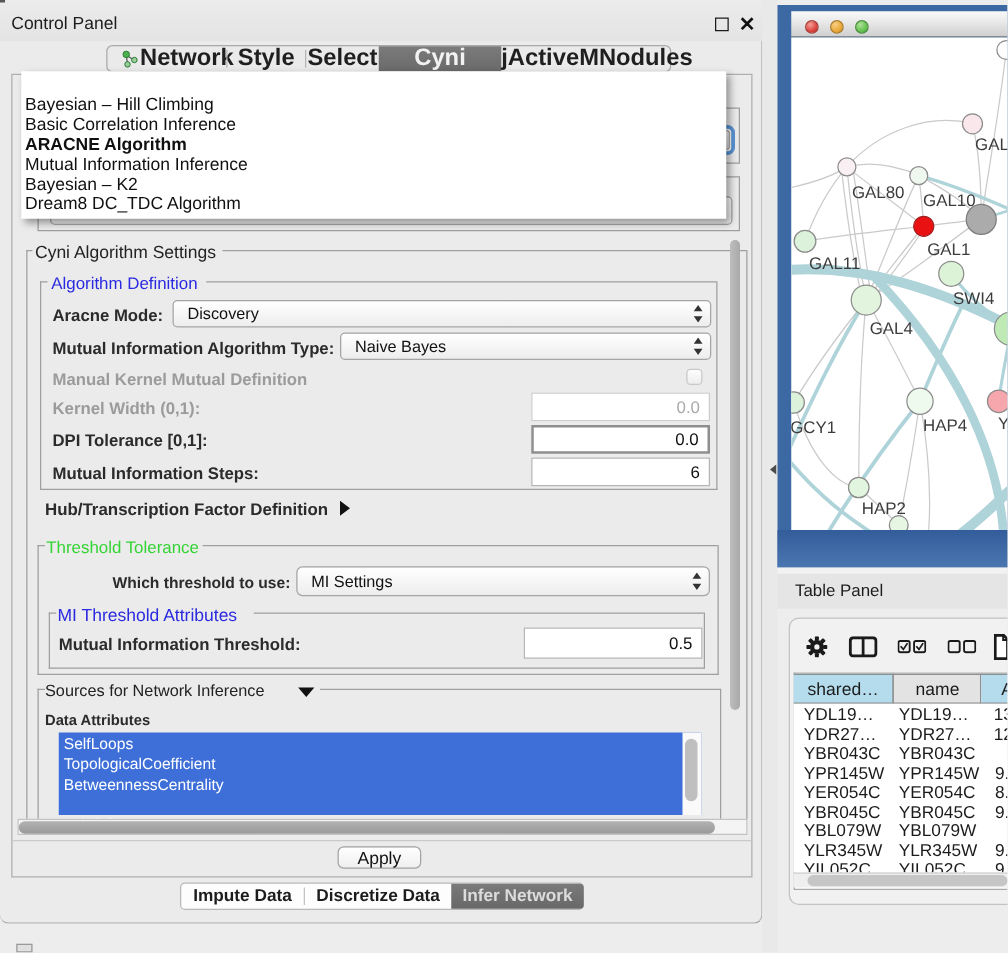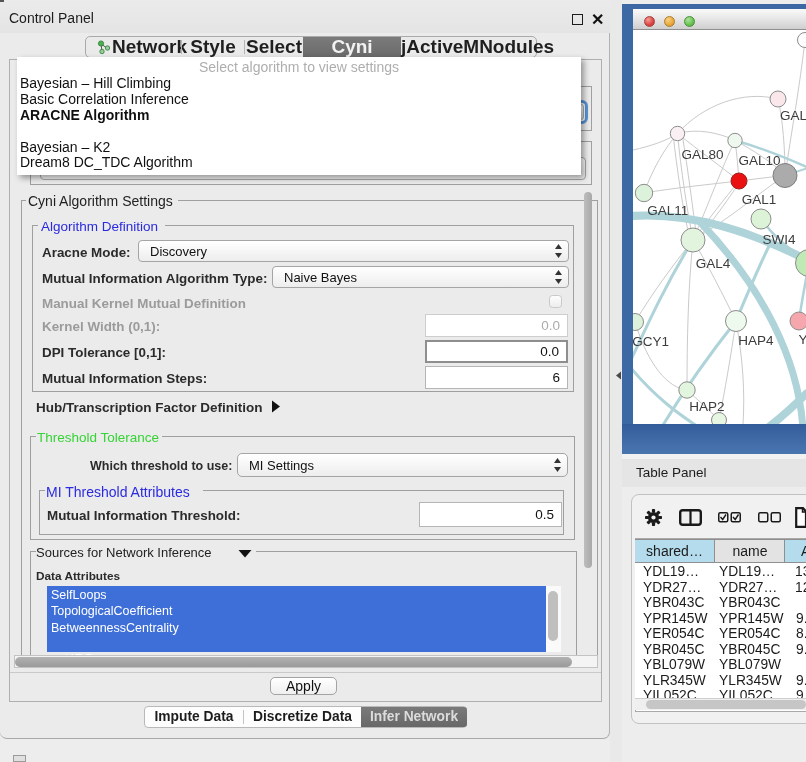--- a/index.html
+++ b/index.html
@@ -114,7 +114,6 @@
 <div class="combo abs" style="left:40px;top:157px;width:546px;height:23px;"></div>
 
 <div id="overlay" class="abs">
-  <div class="hint" style="top:2px;">Select algorithm to view settings</div>
   <div class="oli" style="top:18px;">Bayesian – Hill Climbing</div>
   <div class="oli" style="top:34px;">Basic Correlation Inference</div>
   <div class="oli" style="top:50px;font-weight:bold;">ARACNE Algorithm</div>

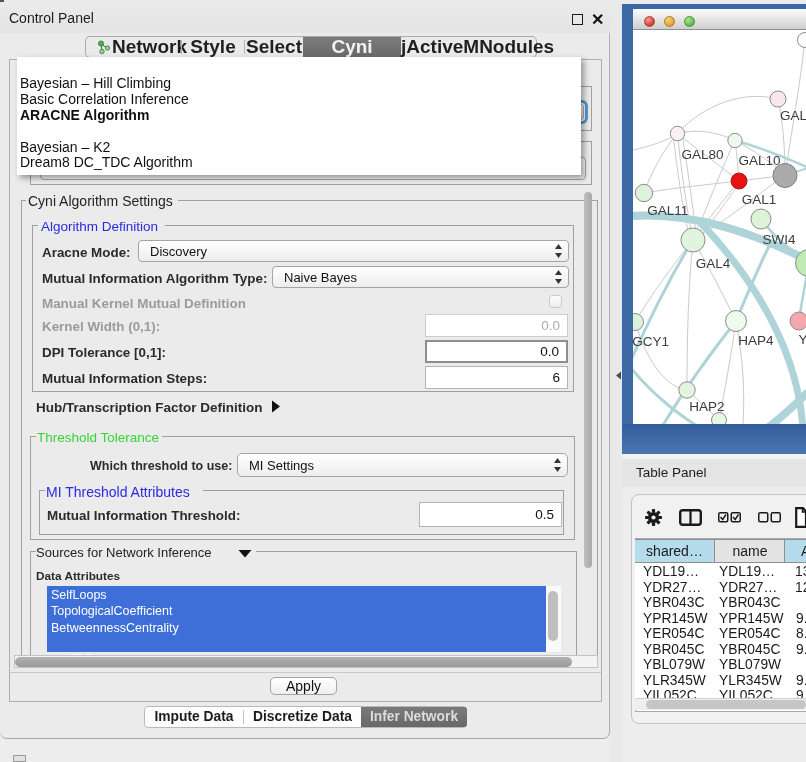--- a/index.html
+++ b/index.html
@@ -117,6 +117,7 @@
   <div class="oli" style="top:18px;">Bayesian – Hill Climbing</div>
   <div class="oli" style="top:34px;">Basic Correlation Inference</div>
   <div class="oli" style="top:50px;font-weight:bold;">ARACNE Algorithm</div>
+  <div class="oli" style="top:66px;">Mutual Information Inference</div>
   <div class="oli" style="top:82px;">Bayesian – K2</div>
   <div class="oli" style="top:97px;">Dream8 DC_TDC Algorithm</div>
 </div>

